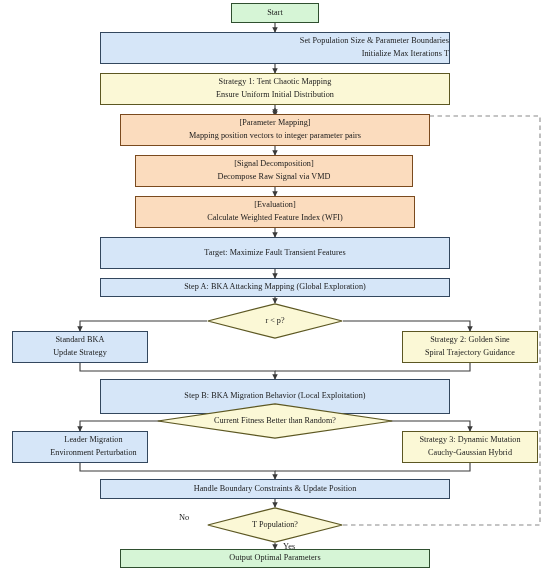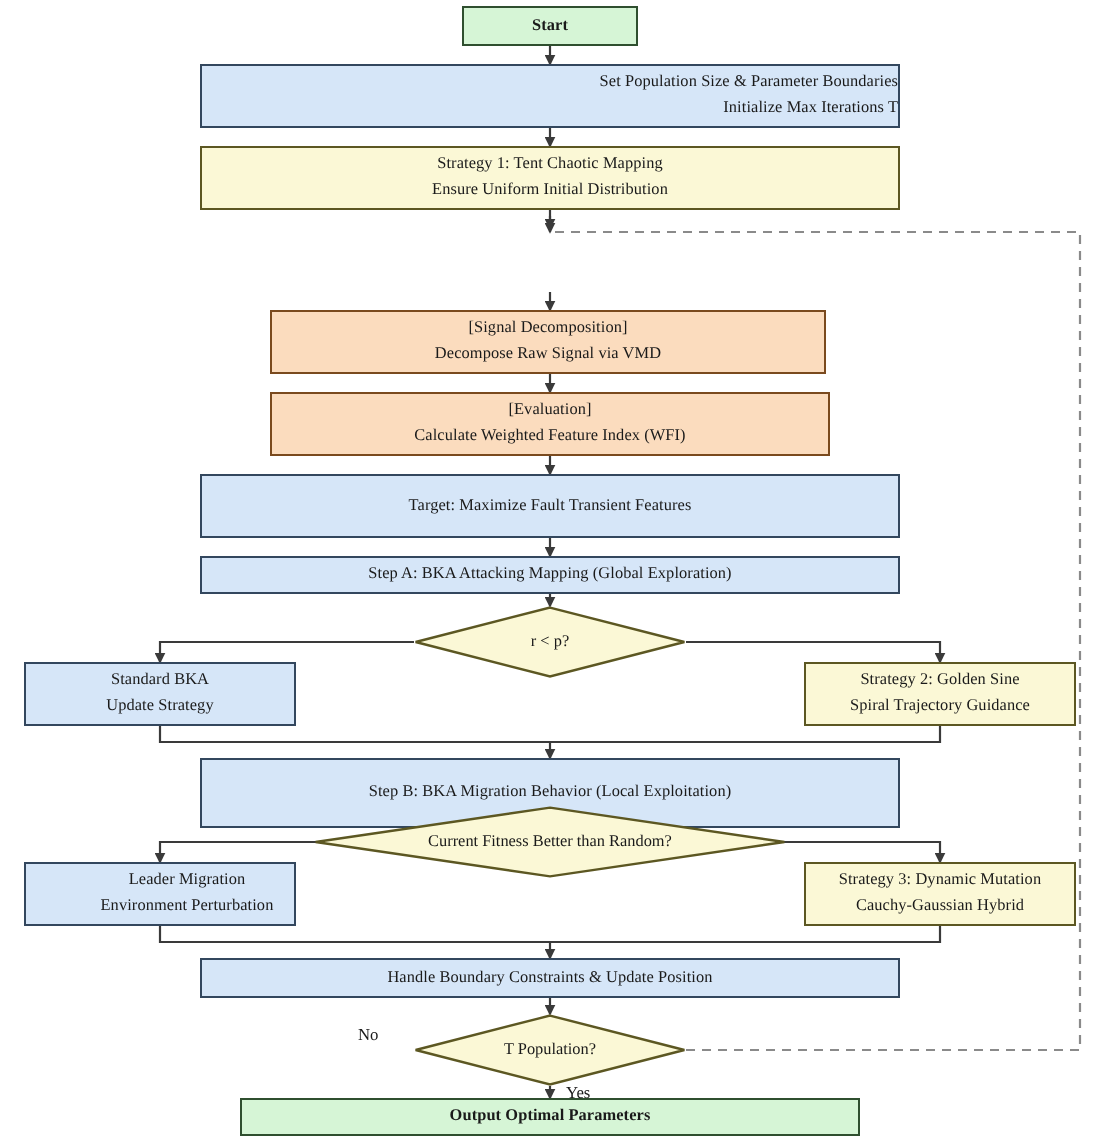--- a/index.html
+++ b/index.html
@@ -45,7 +45,7 @@
     display: block;
     white-space: nowrap;
   }
-  .n-green  { background: #d6f5d6; border-color: #2f4f2f; font-weight: bold; }
+  .n-green  { background: #d6f5d6; border-color: #2f4f2f; }
   .n-blue   { background: #d6e6f8; border-color: #33475e; }
   .n-yellow { background: #fbf8d6; border-color: #5c5722; }
   .n-orange { background: #fbdcbe; border-color: #7a4a1e; }

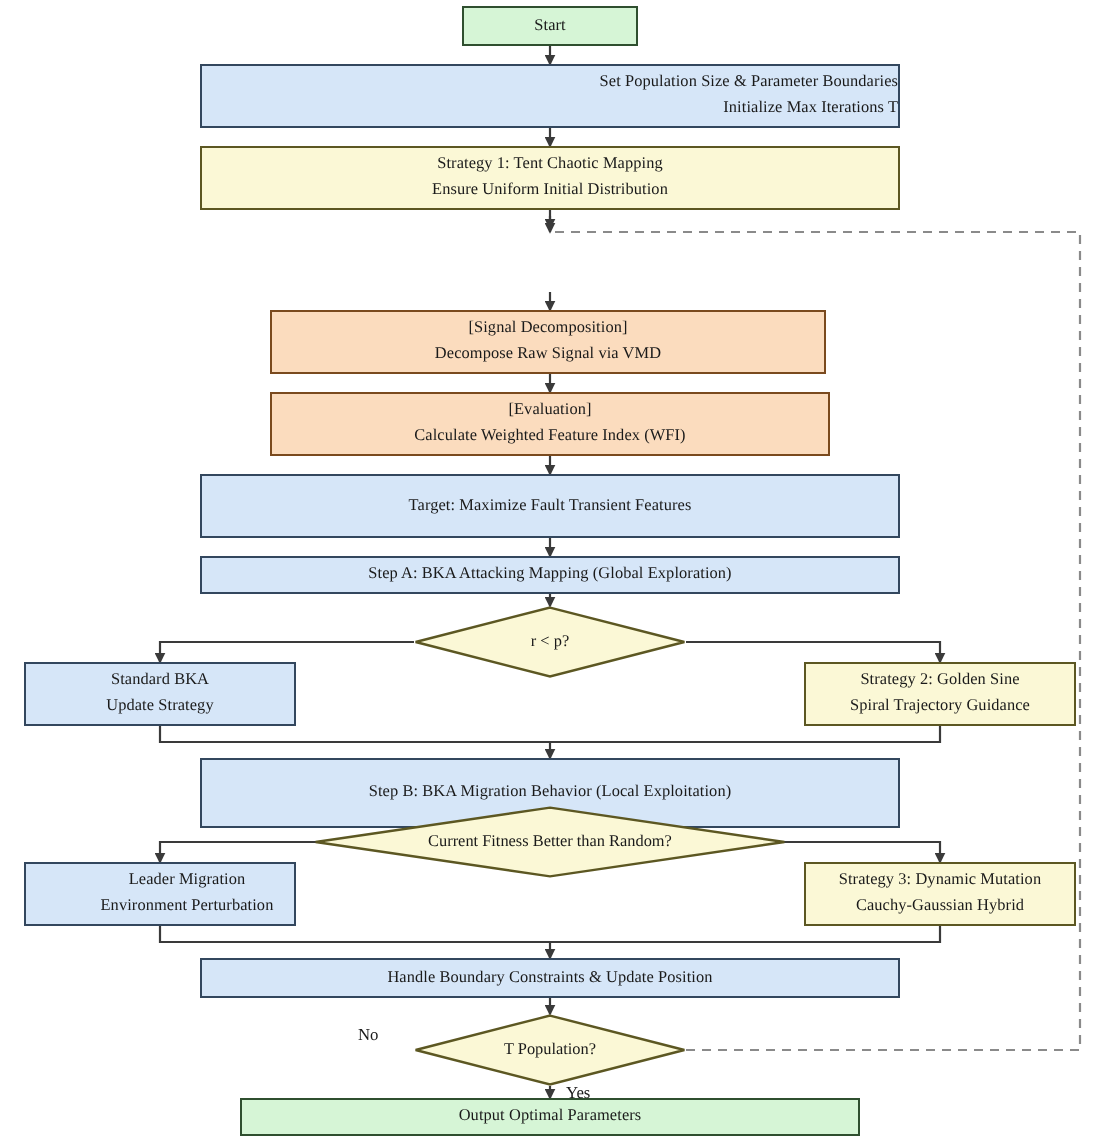--- a/index.html
+++ b/index.html
@@ -153,6 +153,10 @@
     <span class="ln">Ensure Uniform Initial Distribution</span>
   </div>
 
+  <div class="node n-orange" style="left:120px; top:114px; width:310px; height:32px;">
+    <span class="ln">[Parameter Mapping]</span>
+    <span class="ln">Mapping position vectors to integer parameter pairs</span>
+  </div>
 
   <div class="node n-orange" style="left:135px; top:155px; width:278px; height:32px;">
     <span class="ln">[Signal Decomposition]</span>

